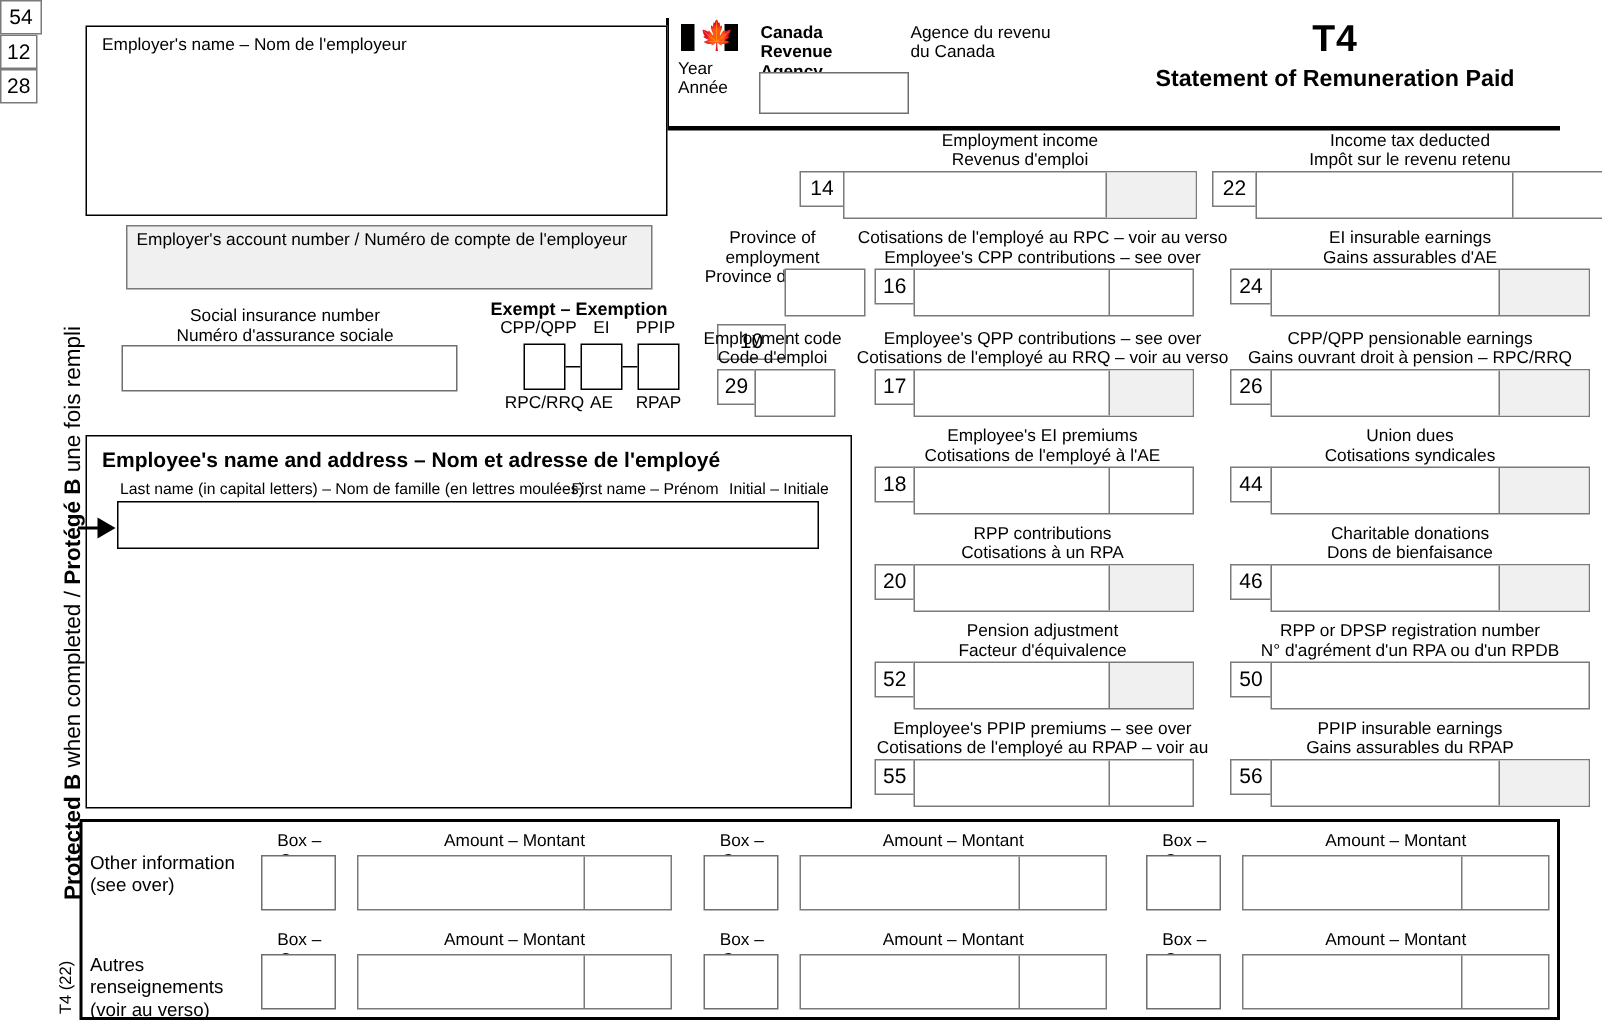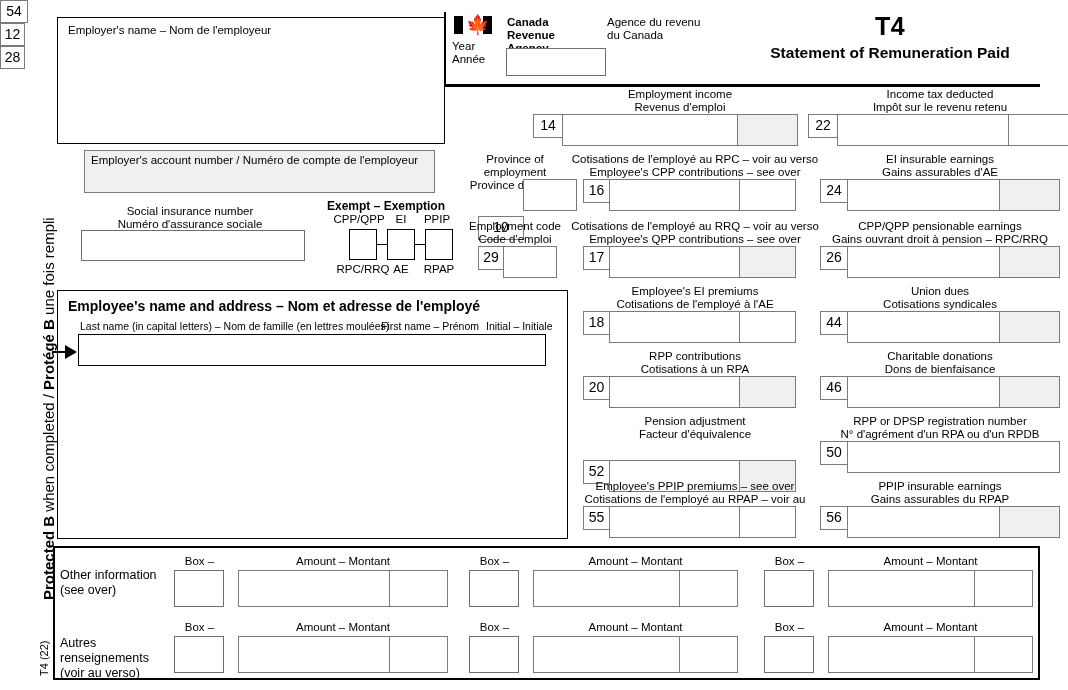--- a/index.html
+++ b/index.html
@@ -198,8 +198,8 @@
 </div>
 
 <div class="cap" style="left:570px;top:220px;width:250px;">
+  <div>Employee's QPP contributions – see over</div>
   <div>Cotisations de l'employé au RRQ – voir au verso</div>
-  <div>Employee's QPP contributions – see over</div>
 </div>
 <div class="fld" style="left:583px;top:246px;">
   <div class="tab" style="width:27px;height:24px;">17</div>

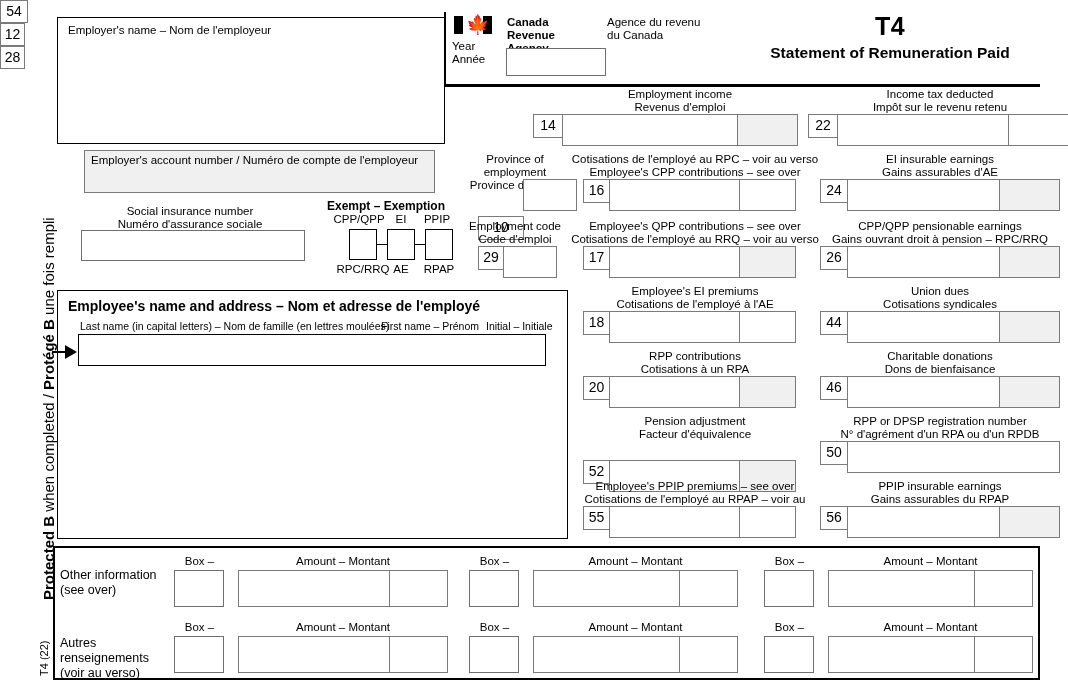--- a/index.html
+++ b/index.html
@@ -237,7 +237,7 @@
   <div>Pension adjustment</div>
   <div>Facteur d'équivalence</div>
 </div>
-<div class="fld" style="left:583px;top:460px;">
+<div class="fld" style="left:583px;top:441px;">
   <div class="tab" style="width:27px;height:24px;">52</div>
   <div class="body-box" style="width:187px;height:32px;">
     <div class="dollars"></div>

